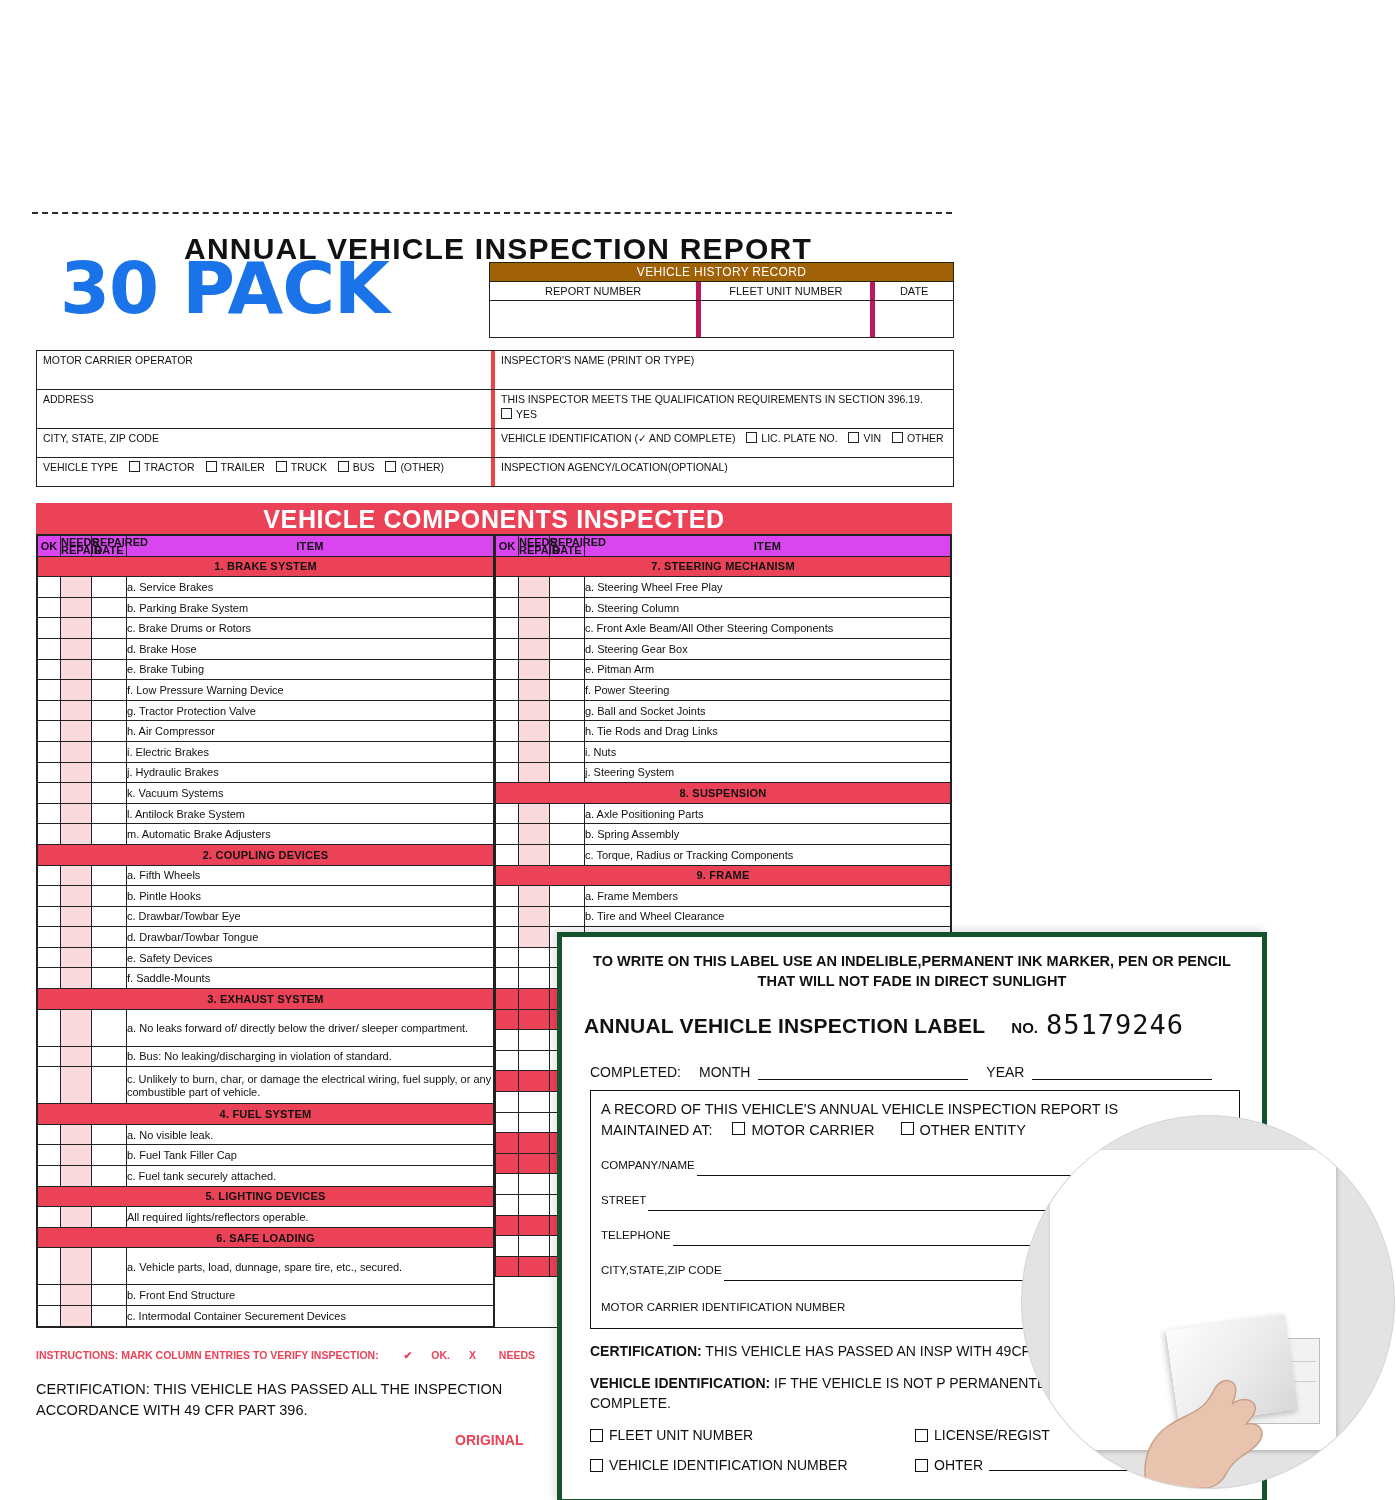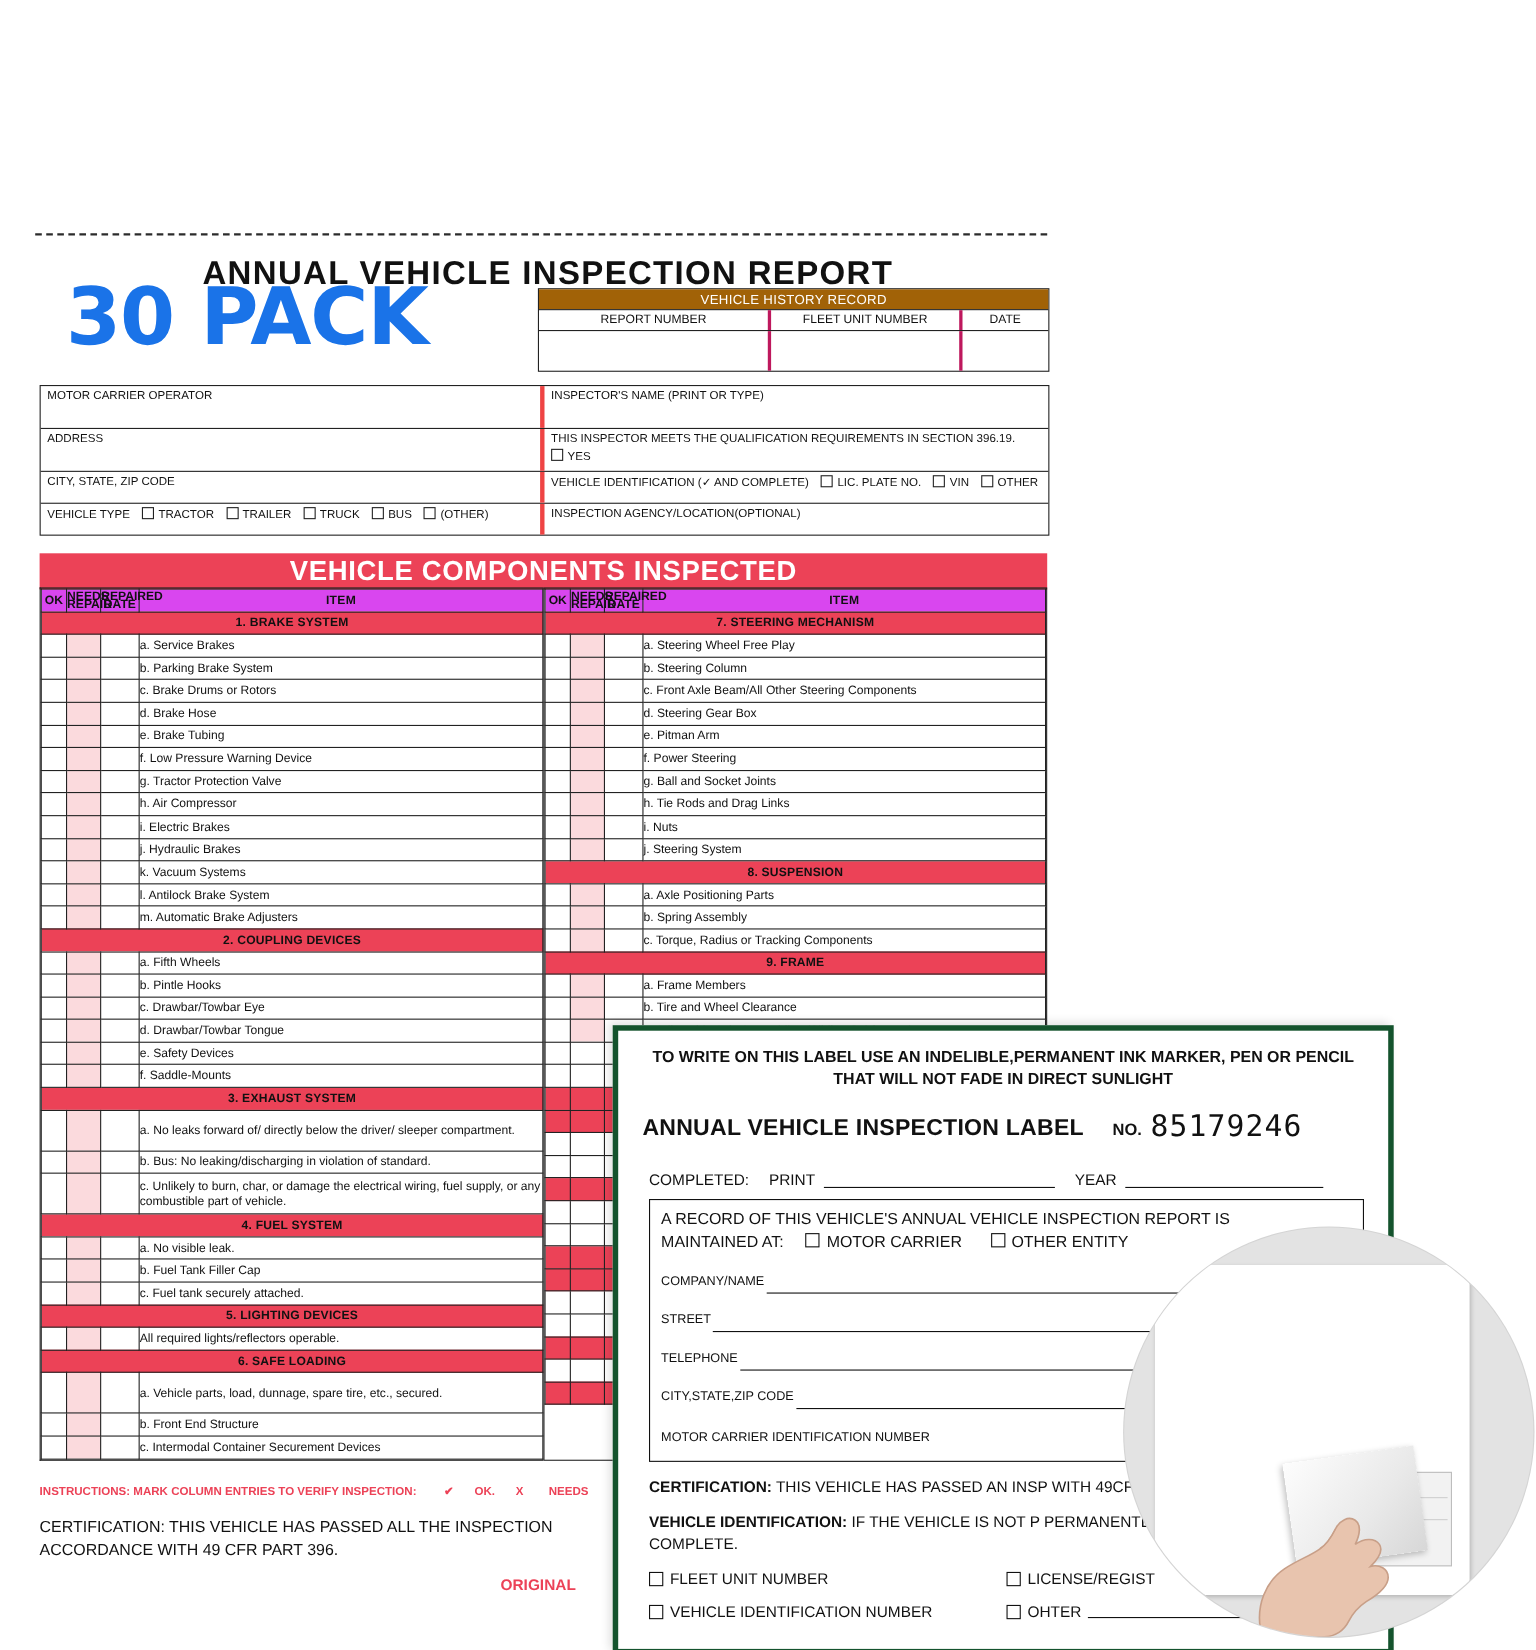--- a/index.html
+++ b/index.html
@@ -30,7 +30,7 @@
   .vhr{position:absolute;left:489px;top:262px;width:463px;border:1px solid #222;}
   .vhr-head{background:#a16207;color:#fff;text-align:center;font-size:12px;font-weight:normal;padding:2px 0;letter-spacing:.3px;}
   .vhr-row{display:flex;border-top:1px solid #222;}
-  .vhr-c{border-right:3px solid #be185d;font-size:11px;text-align:center;padding:3px 0;color:#111;}
+  .vhr-c{border-right:5px solid #be185d;font-size:11px;text-align:center;padding:3px 0;color:#111;}
   .vhr-c:last-child{border-right:none;}
   .vhr-blank{height:36px;}
 

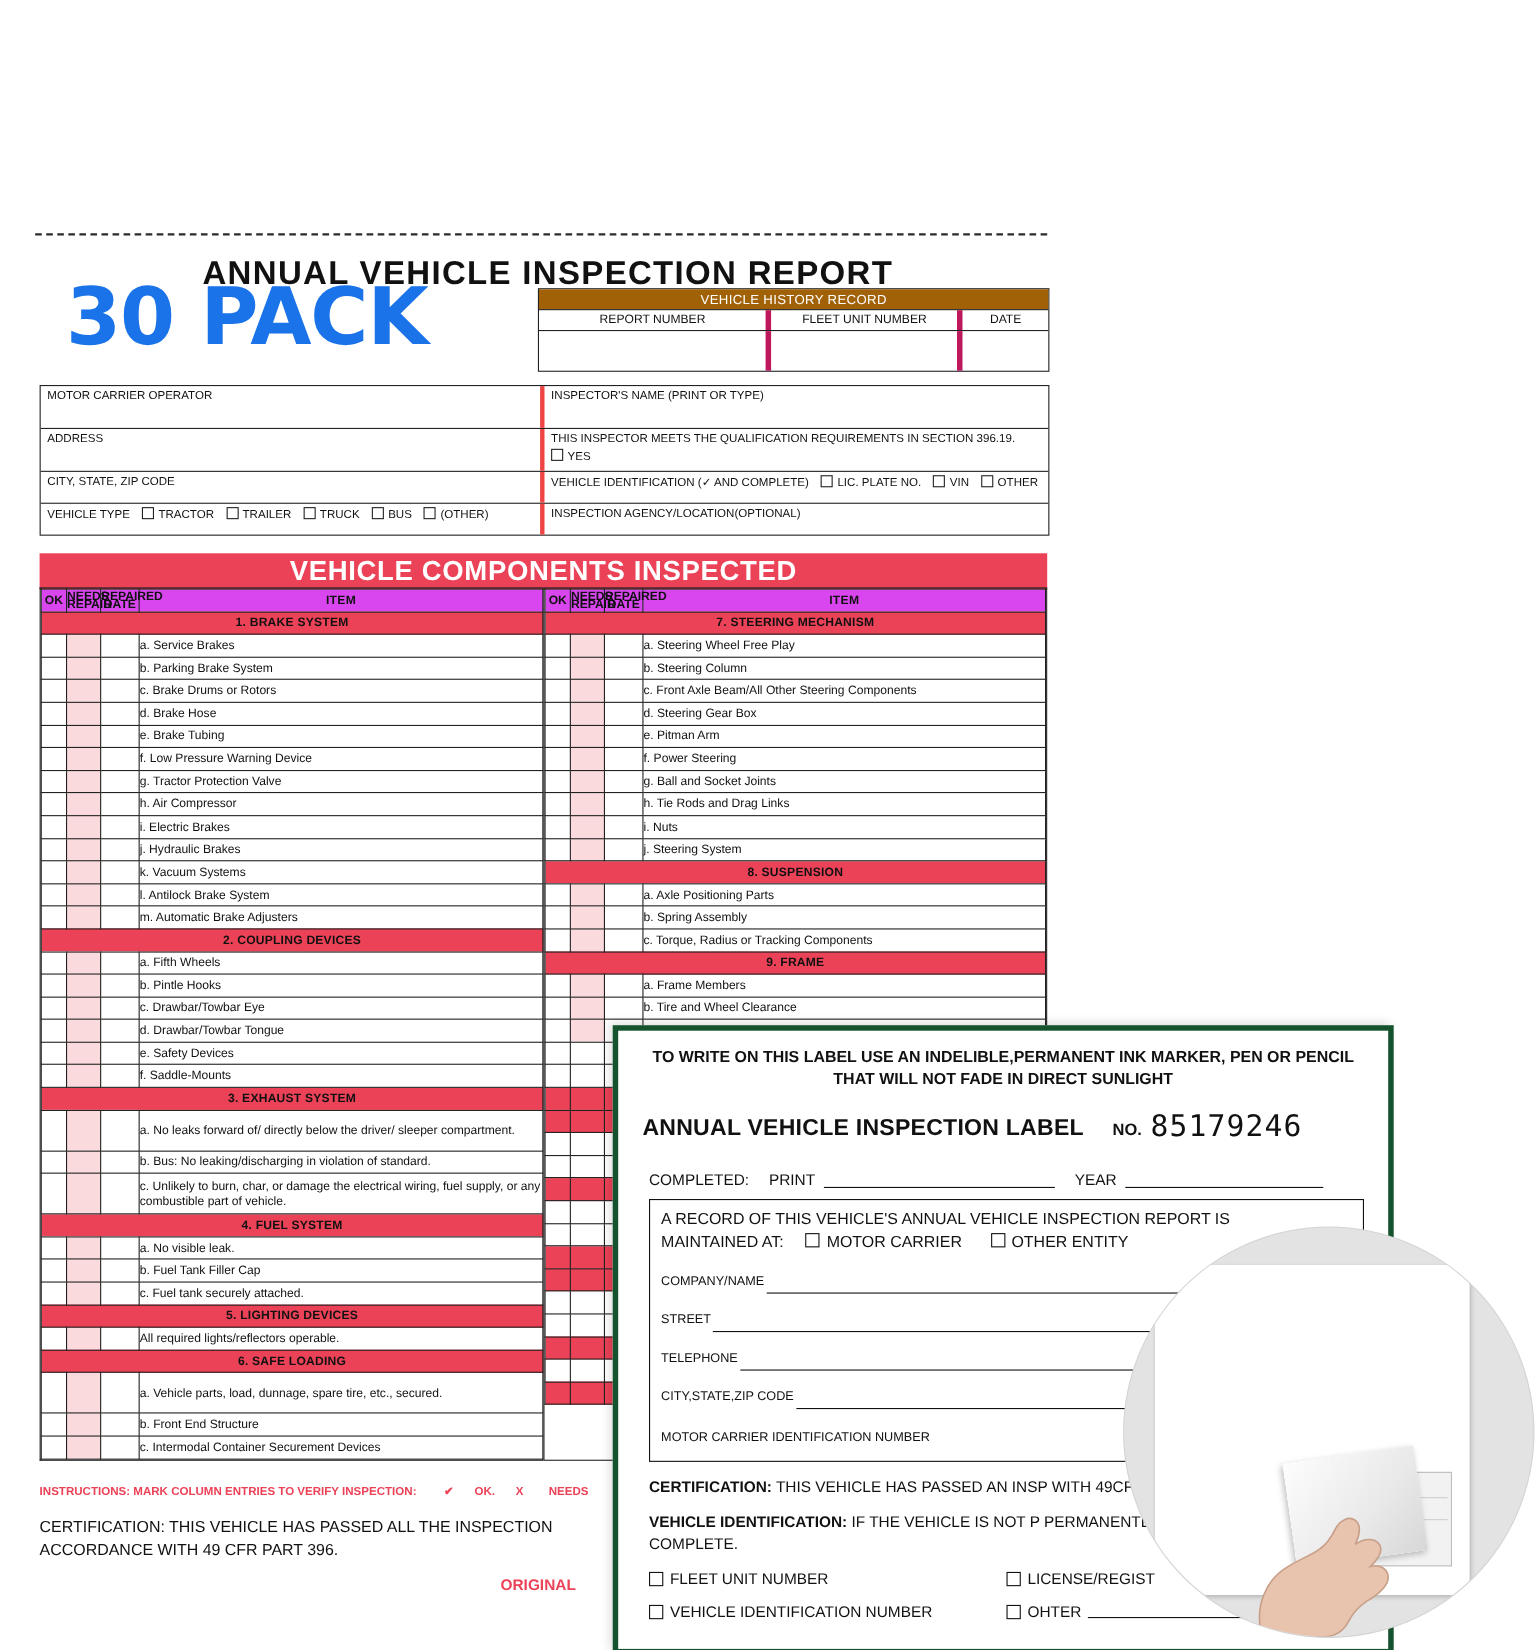--- a/index.html
+++ b/index.html
@@ -613,7 +613,7 @@
 
   <div class="completed">
     <span>COMPLETED:</span>
-    <span style="margin-left:18px">PRINT</span>
+    <span style="margin-left:18px">MONTH</span>
     <span class="ul" style="width:210px;margin-left:8px;height:14px"></span>
     <span style="margin-left:18px">YEAR</span>
     <span class="ul" style="width:180px;margin-left:8px;height:14px"></span>

